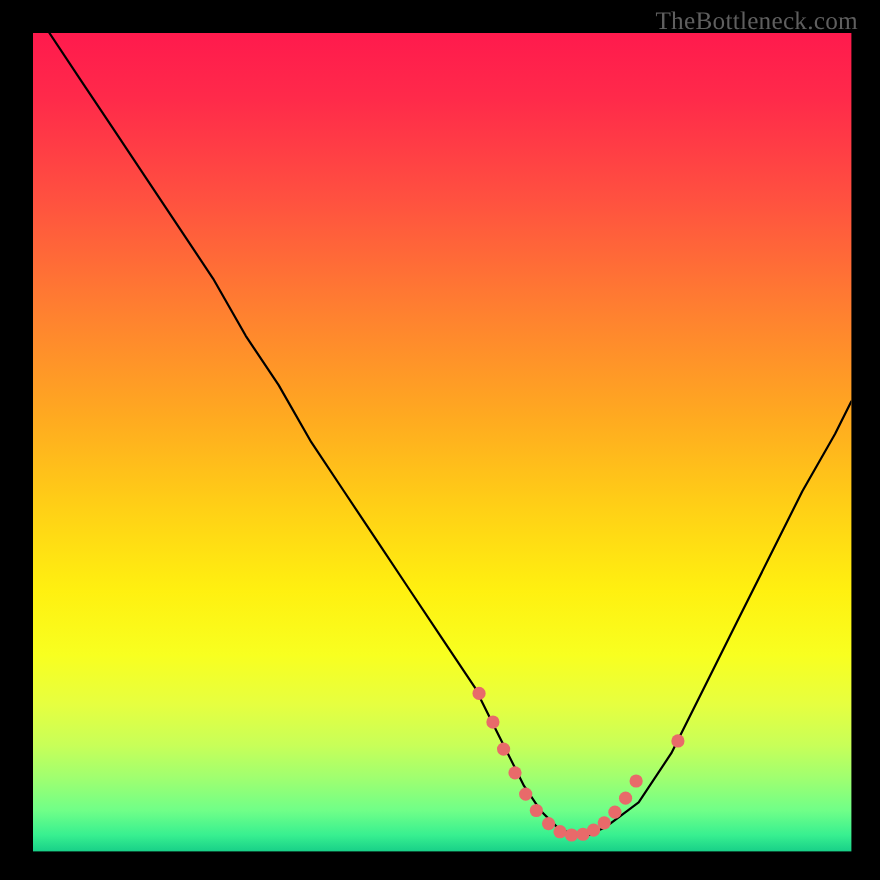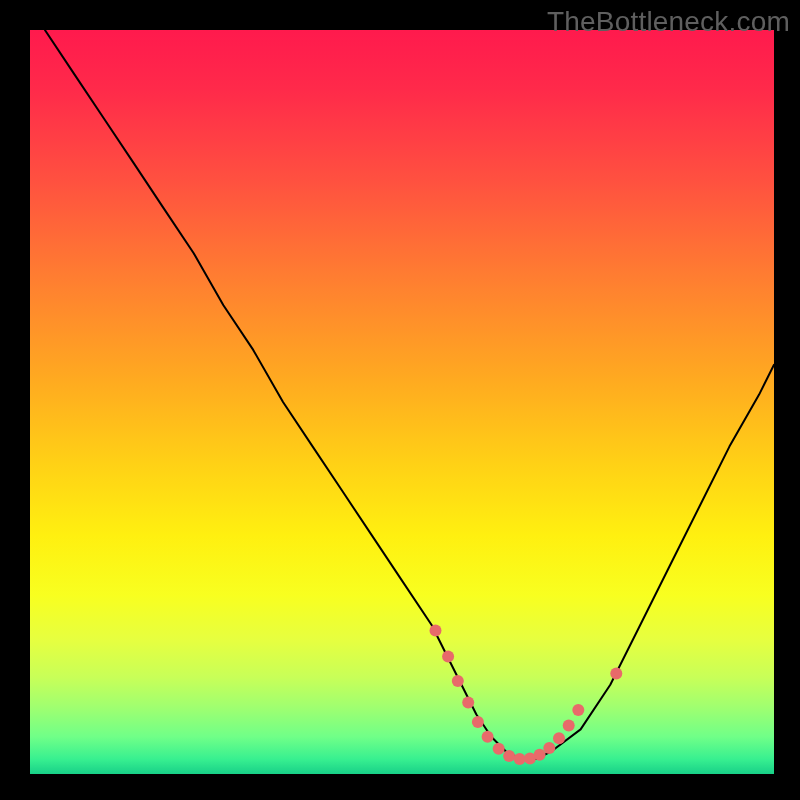--- a/index.html
+++ b/index.html
@@ -22,12 +22,13 @@
   .watermark {
     position: absolute;
     top: 6px;
-    right: 10px;
+    right: 20px;
     color: #5f5f5f;
-    font-size: 28px;
+    font-size: 23px;
     font-weight: 400;
     letter-spacing: 0.2px;
     z-index: 50;
+    font-family: Liberation Serif, serif;
   }
   .plot {
     position: absolute;

